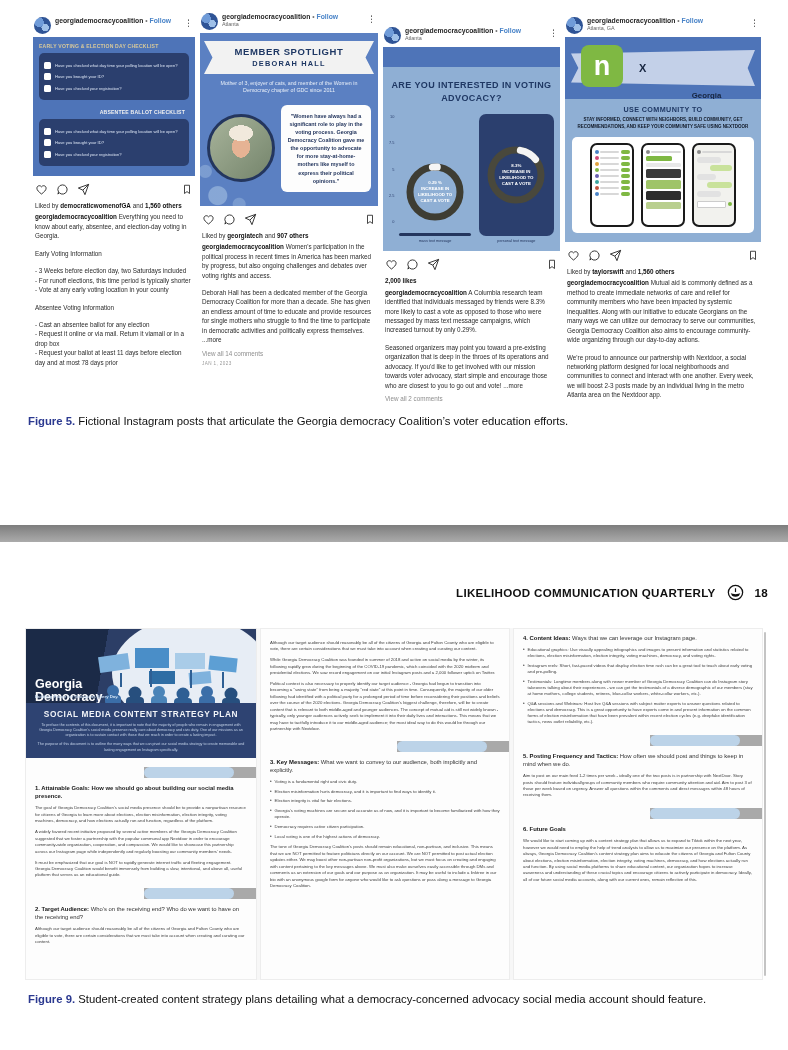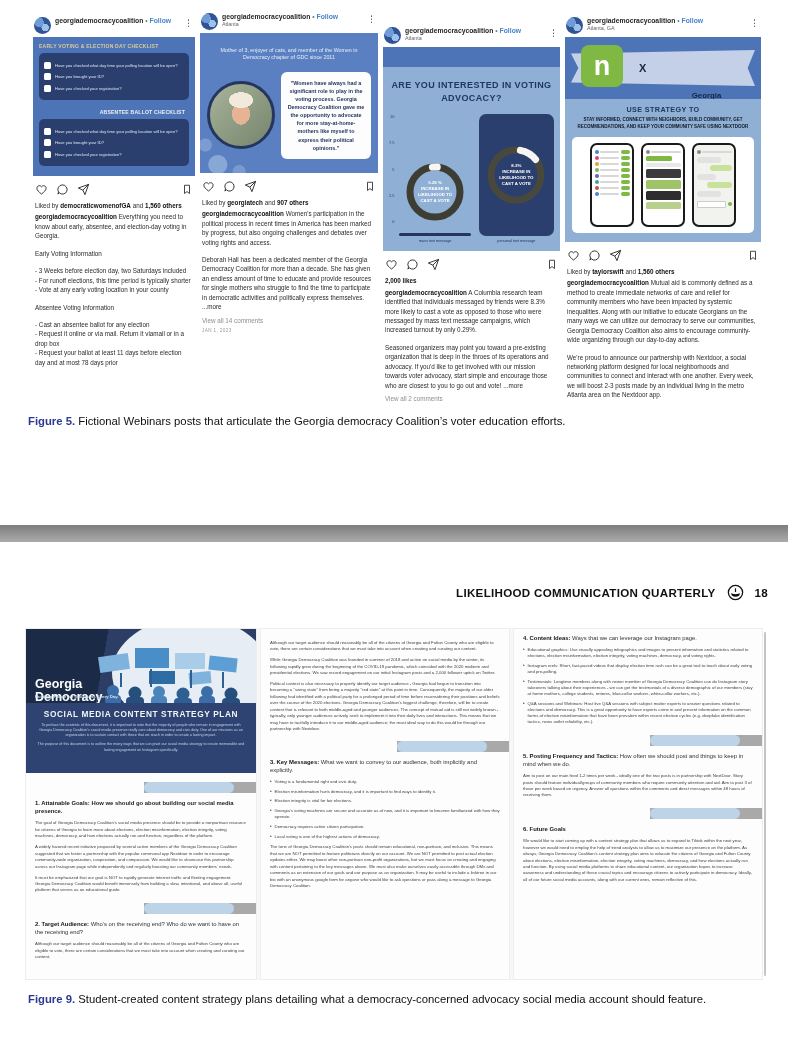--- a/index.html
+++ b/index.html
@@ -218,6 +218,10 @@
       <span class="more">⋮</span>
     </div>
     <div class="g2">
+      <div class="ribbon2">
+        <div class="r2a">MEMBER SPOTLIGHT</div>
+        <div class="r2b">DEBORAH HALL</div>
+      </div>
       <div class="g2-sub">Mother of 3, enjoyer of cats, and member of the Women in Democracy chapter of GDC since 2011</div>
       <div class="g2-main">
         <div class="photo"></div>

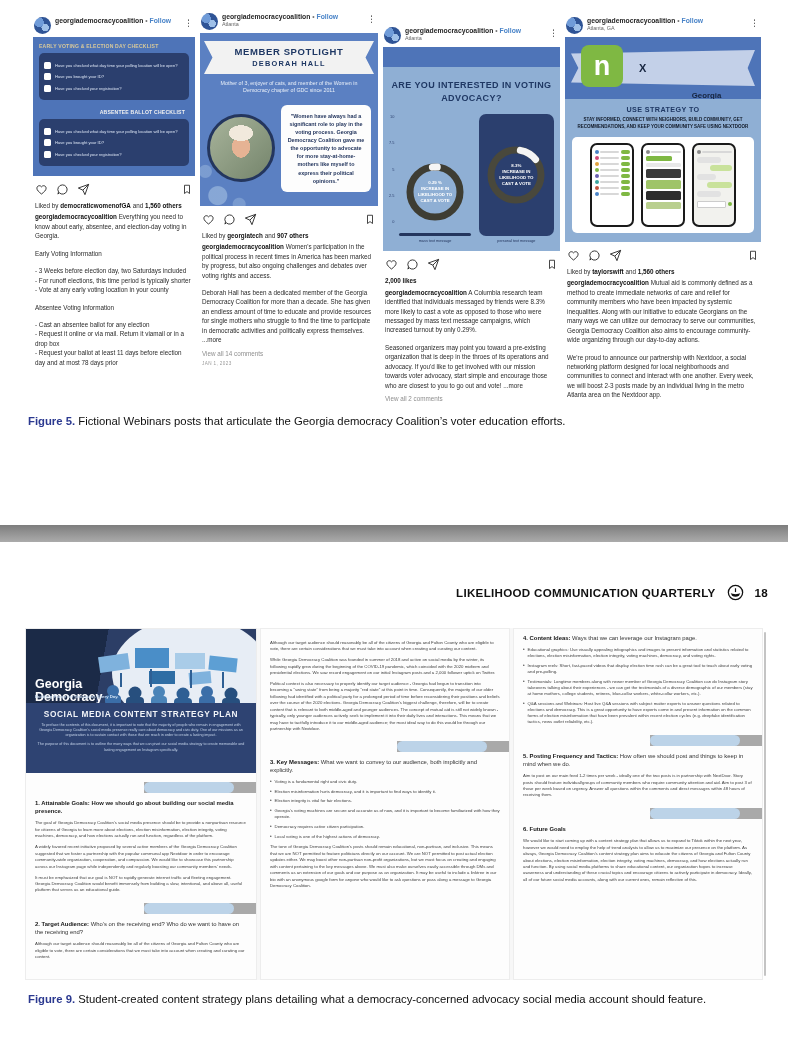--- a/index.html
+++ b/index.html
@@ -358,7 +358,7 @@
 Coalition</div>
       </div>
       <div class="g4mid">
-        <div class="g4h">USE STRATEGY TO</div>
+        <div class="g4h">USE COMMUNITY TO</div>
         <div class="g4sub">STAY INFORMED, CONNECT WITH NEIGHBORS, BUILD COMMUNITY, GET RECOMMENDATIONS, AND KEEP YOUR COMMUNITY SAFE USING NEXTDOOR</div>
       </div>
       <div class="g4phones">

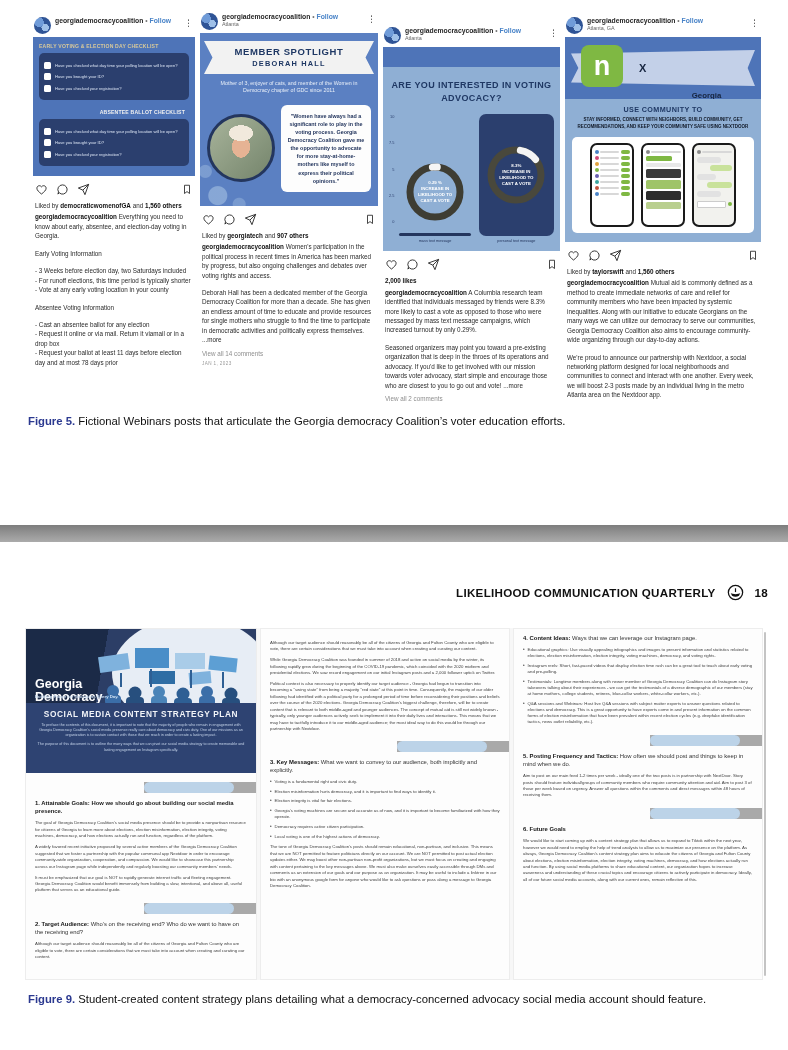--- a/index.html
+++ b/index.html
@@ -459,7 +459,7 @@
 
 <p class="figcap">
   <span class="figlabel">Figure 5.</span>
-  <span>Fictional Webinars posts that articulate the Georgia democracy Coalition’s voter education efforts.</span>
+  <span>Fictional Instagram posts that articulate the Georgia democracy Coalition’s voter education efforts.</span>
 </p>
 
 <div class="graybar"></div>

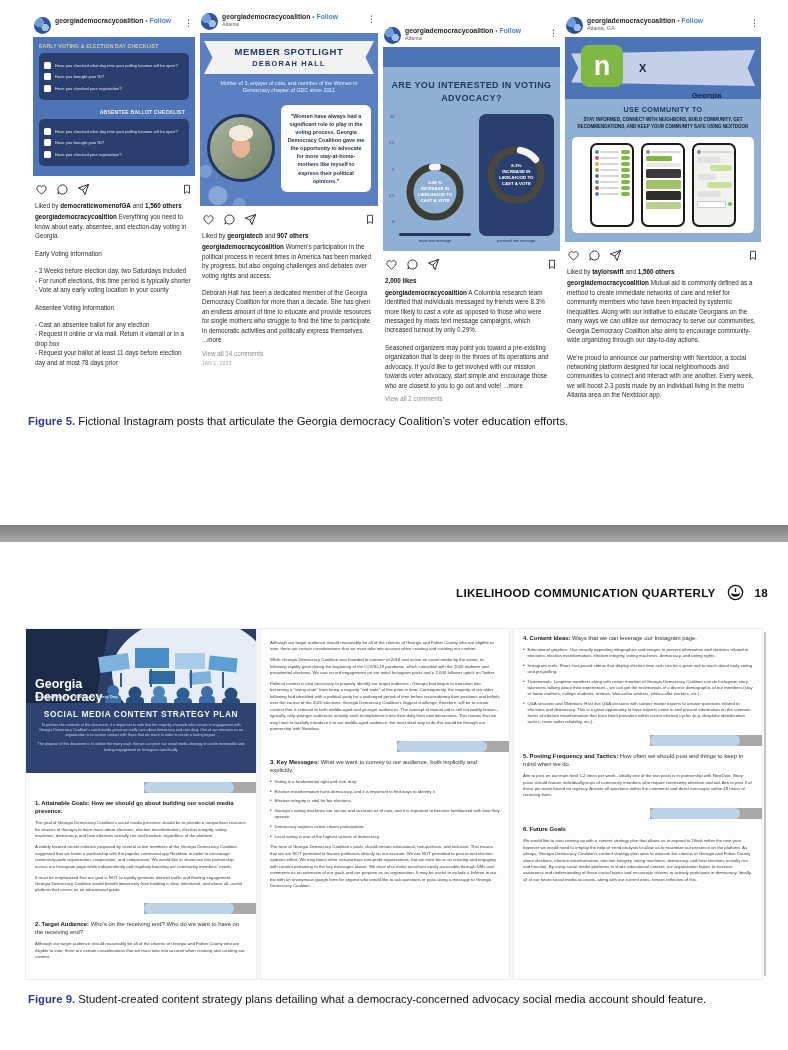--- a/index.html
+++ b/index.html
@@ -123,7 +123,7 @@
   .gdc-crowd{position:absolute;right:0;bottom:0;}
   .gdc-name{position:absolute;left:9px;top:5px;color:#fff;font-weight:bold;font-size:12.5px;line-height:1.05;}
   .gdc-tag{position:absolute;left:9px;bottom:4px;color:#cfe0f2;font-size:4.3px;font-weight:bold;}
-  .gdc-band{background:#2e4372;padding:6px 9px 20px;text-align:center;}
+  .gdc-band{background:#2e4372;padding:6px 9px 5px;text-align:center;}
   .gdc-band-title{color:#f2f4f8;font-weight:bold;font-size:8.3px;letter-spacing:.6px;}
   .gdc-intro{color:#c3d2e8;font-size:3.7px;line-height:1.45;margin-top:3.5px;}
 </style>

